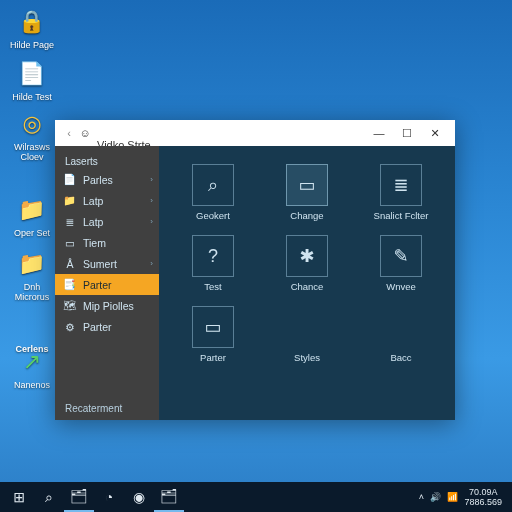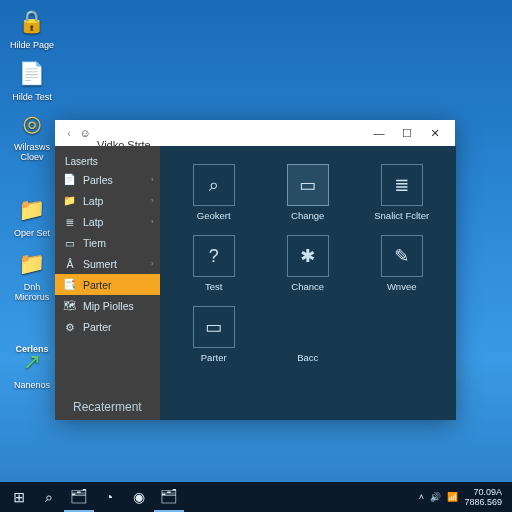--- a/index.html
+++ b/index.html
@@ -167,6 +167,10 @@
           </div>
           <div class="tile nostroke">
             <div class="box"></div>
+            <div>Styles</div>
+          </div>
+          <div class="tile nostroke">
+            <div class="box"></div>
             <div>Bacc</div>
           </div>
         </div>

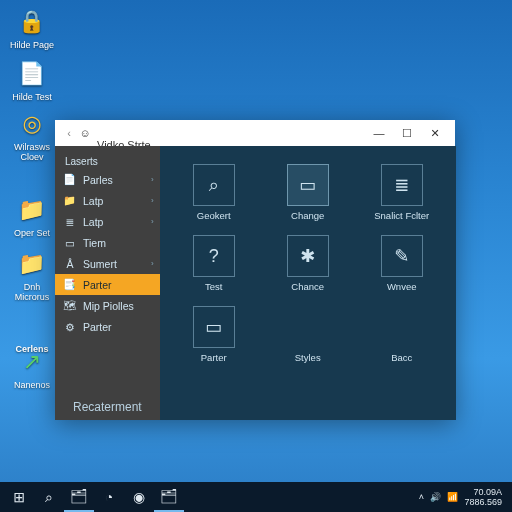--- a/index.html
+++ b/index.html
@@ -32,7 +32,7 @@
 .sidebar .item .ic { width: 14px; height: 14px; display: flex; align-items: center; justify-content: center; }
 .sidebar .item .chev { position: absolute; right: 6px; font-size: 8px; color: #7ea0b3; }
 .sidebar .spacer { flex: 1; }
-.sidebar .bottom { padding: 6px 18px; font-size: 12px; color: #b8d0df; }
+.sidebar .bottom { padding: 6px 10px; font-size: 10px; color: #b8d0df; }
 
 .content { flex: 1; background: #17394f; padding: 18px 18px; }
 .grid { display: grid; grid-template-columns: repeat(3, 72px); gap: 14px 22px; }

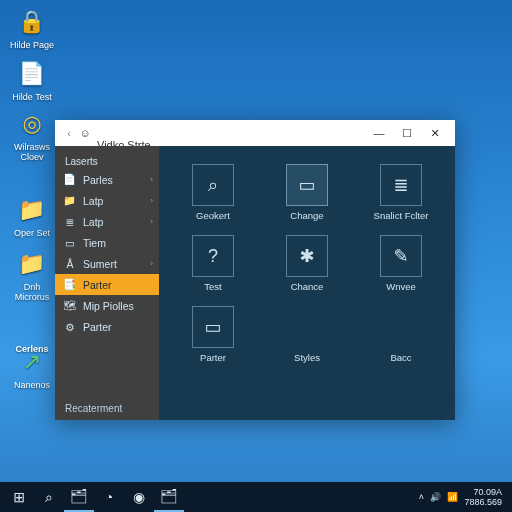--- a/index.html
+++ b/index.html
@@ -46,7 +46,7 @@
 .tbtn { width: 30px; height: 30px; display: flex; align-items: center; justify-content: center; font-size: 14px; }
 .tbtn.active { border-bottom: 2px solid #76b9ed; }
 .tray { margin-left: auto; display: flex; align-items: center; gap: 6px; font-size: 9px; padding-right: 6px; }
-.tray .clock { text-align: right; line-height: 10px; }
+.tray .clock { text-align: center; line-height: 10px; }
 </style>
 </head>
 <body>

